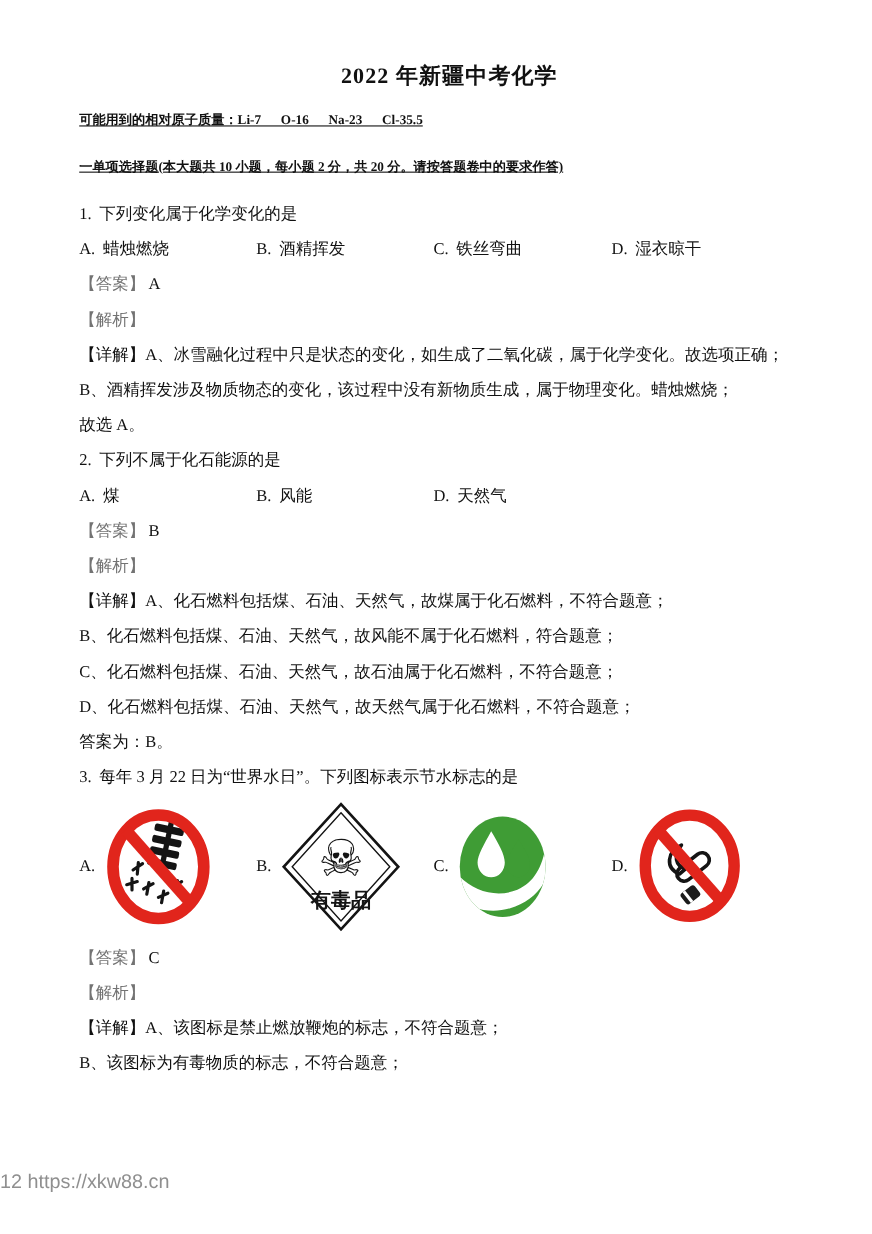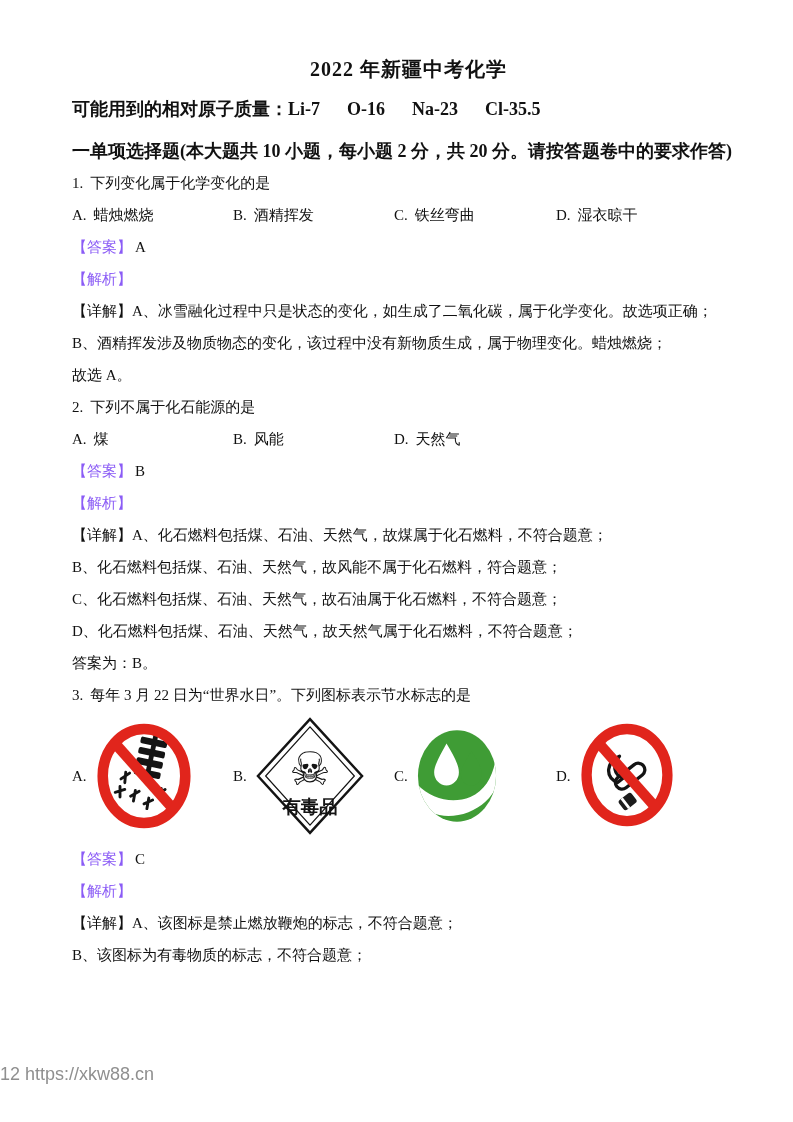--- a/index.html
+++ b/index.html
@@ -12,7 +12,7 @@
     text-align:center;font-size:20px;font-weight:bold;
     line-height:26px;margin:0 0 16px 0;letter-spacing:1px;
   }
-  .bold-line{font-size:18px;font-weight:bold;line-height:22px;margin:0 0 20px 0;white-space:pre-wrap;}
+  .bold-line{font-size:12px;font-weight:bold;line-height:22px;margin:0 0 20px 0;white-space:pre-wrap;text-decoration:underline;}
   .bold-line.section{margin-bottom:10px;}
   p.line{font-size:15px;line-height:22px;margin:0 0 10px 0;}
   .qnum{margin-right:7px;}

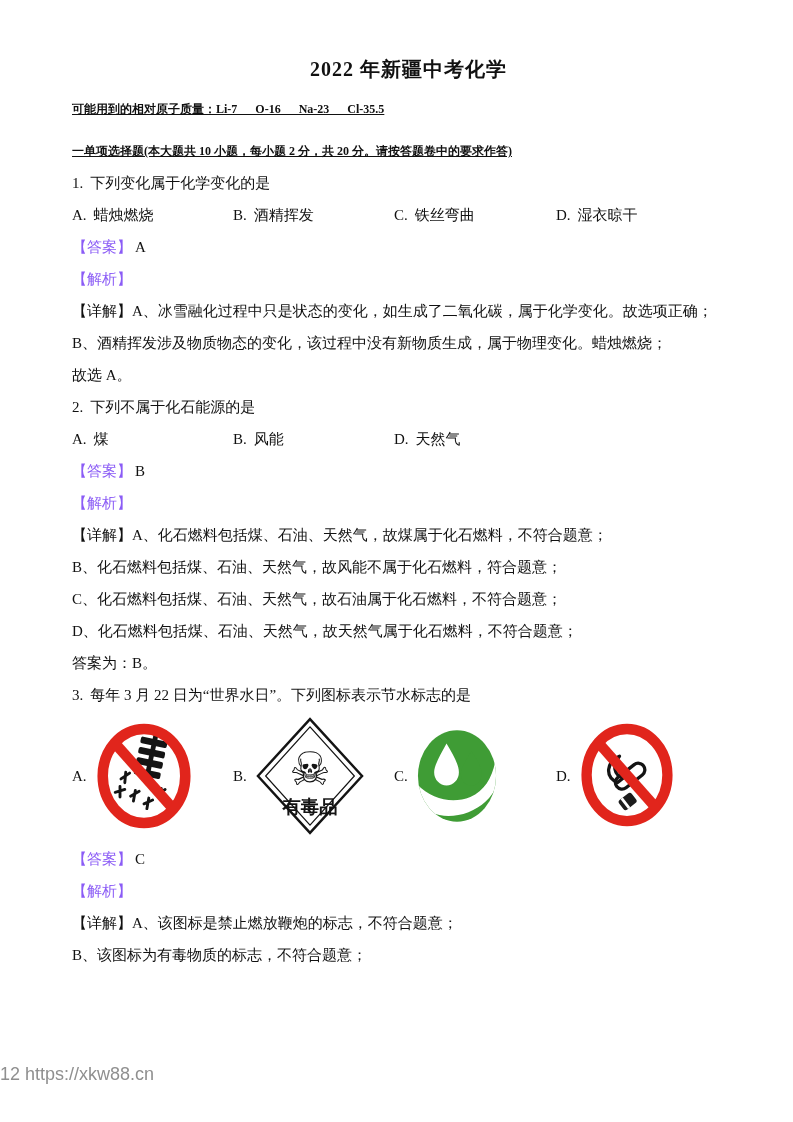--- a/index.html
+++ b/index.html
@@ -13,7 +13,7 @@
     line-height:26px;margin:0 0 16px 0;letter-spacing:1px;
   }
   .bold-line{font-size:12px;font-weight:bold;line-height:22px;margin:0 0 20px 0;white-space:pre-wrap;text-decoration:underline;}
-  .bold-line.section{margin-bottom:10px;}
+  .bold-line.section{margin-bottom:22px;}
   p.line{font-size:15px;line-height:22px;margin:0 0 10px 0;}
   .qnum{margin-right:7px;}
   .opt-row{

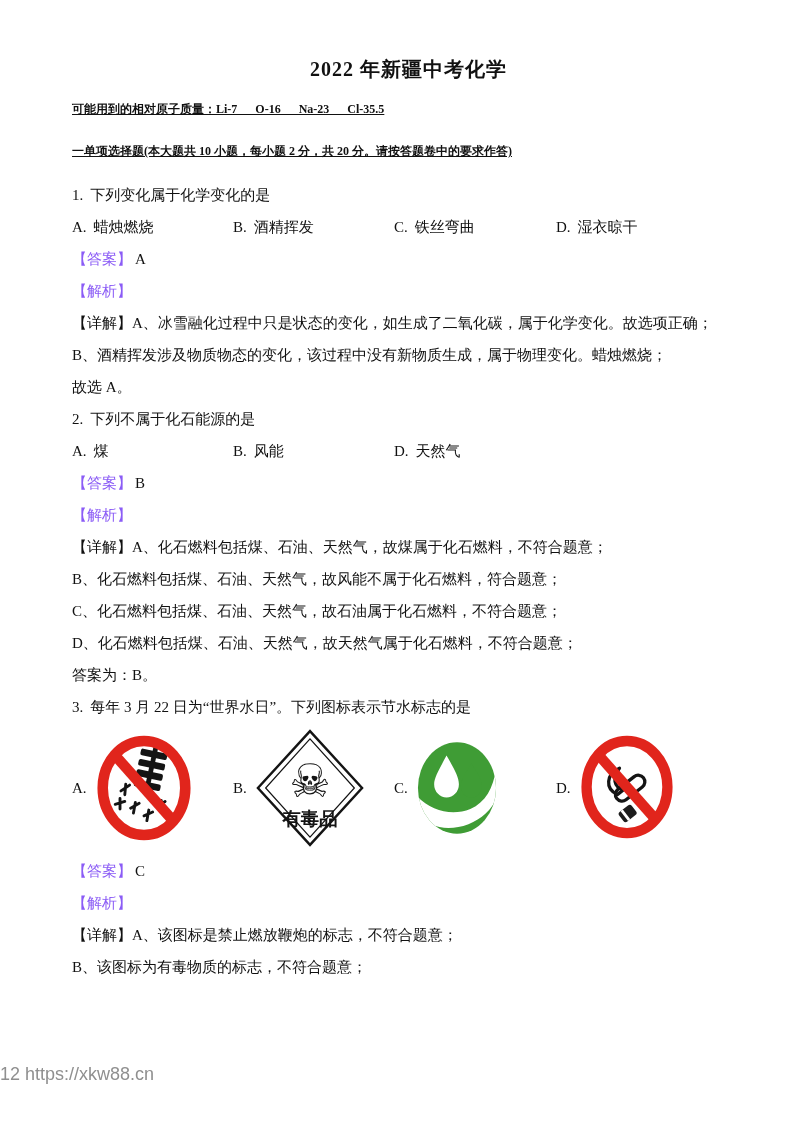--- a/index.html
+++ b/index.html
@@ -21,7 +21,7 @@
     font-size:15px;line-height:22px;margin:0 0 10px 0;
   }
   .opt-label{margin-right:7px;}
-  .blue{color:#8b5cf6;}
+  .blue{color:#737373;}
   .ans-letter{margin-left:3px;}
   .icon-row{
     display:grid;grid-template-columns:161px 161px 162px auto;

